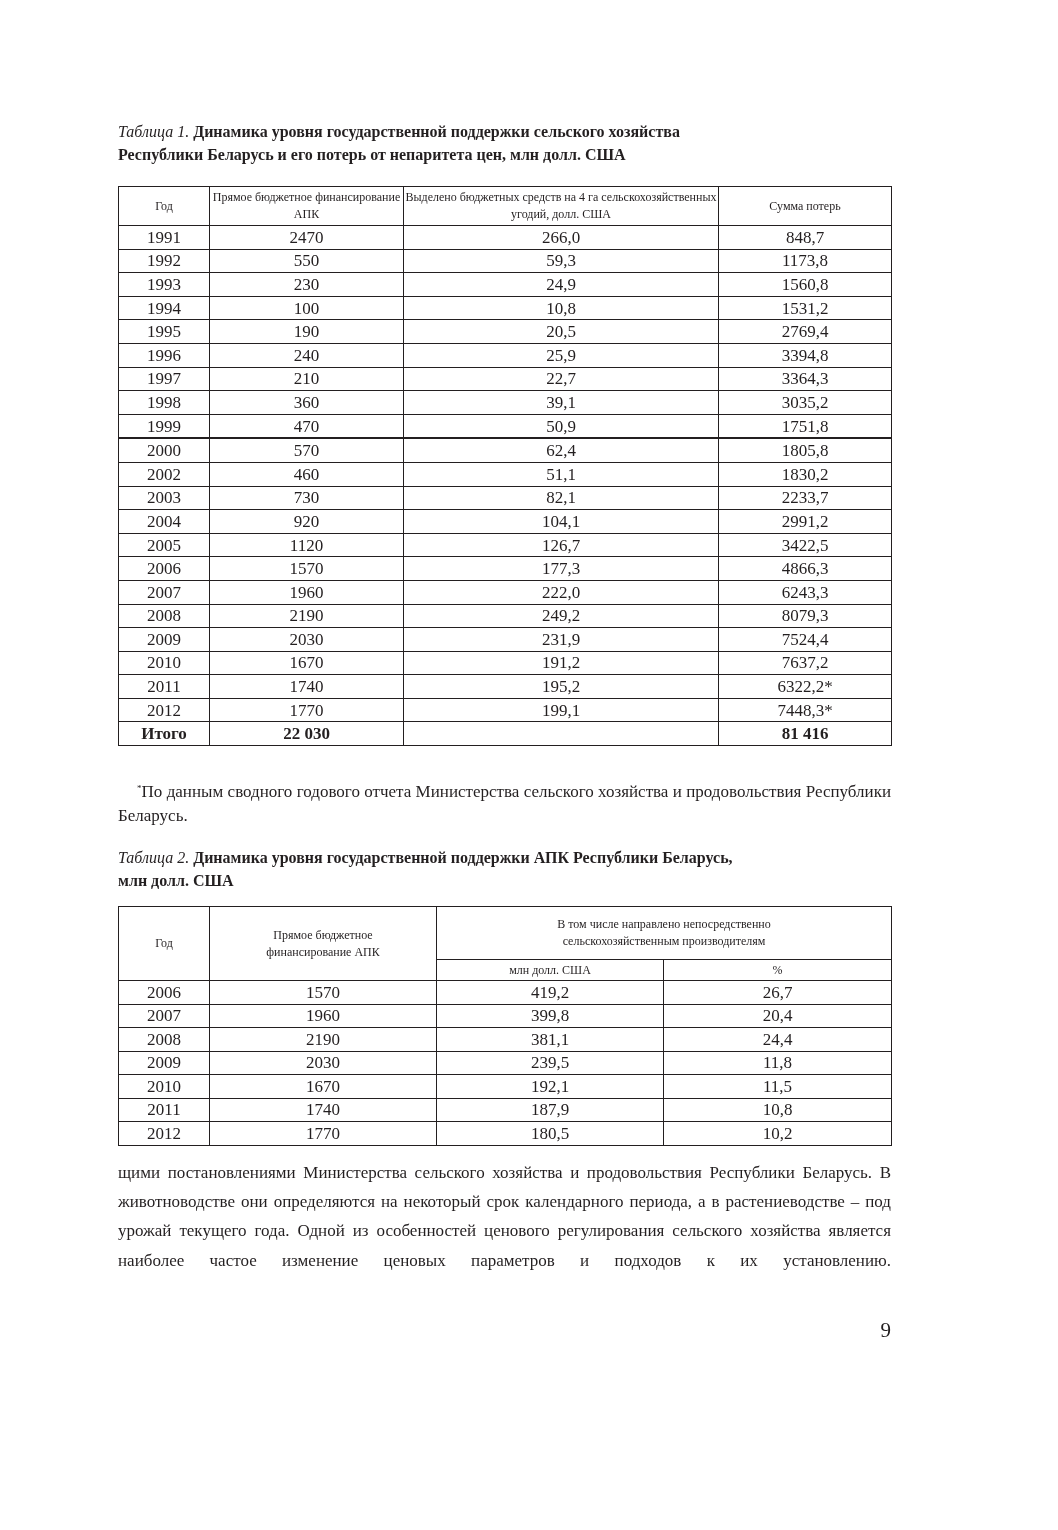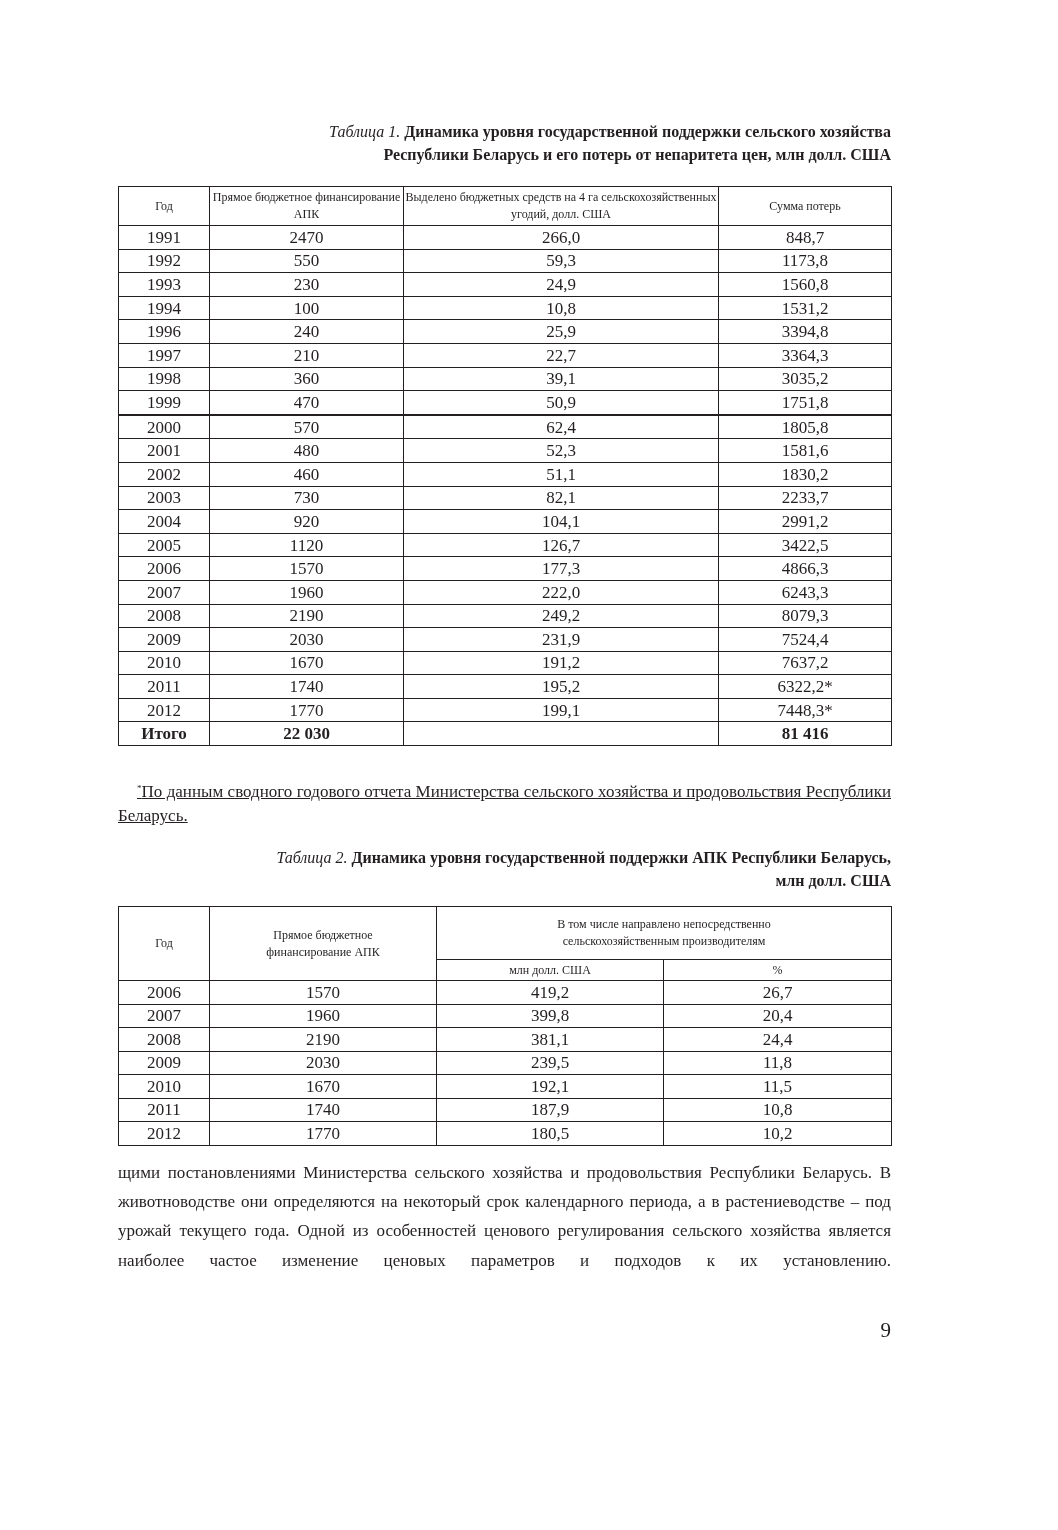--- a/index.html
+++ b/index.html
@@ -8,7 +8,7 @@
     font-family: "Liberation Serif", "DejaVu Serif", serif; color: #231f20;
   }
   .caption {
-    position: absolute; left: 118px; width: 773px; text-align: right;
+    position: absolute; left: 118px; width: 773px; text-align: left;
     font-size: 16px; line-height: 23px;
   }
   .caption .lbl { font-style: italic; font-weight: normal; }

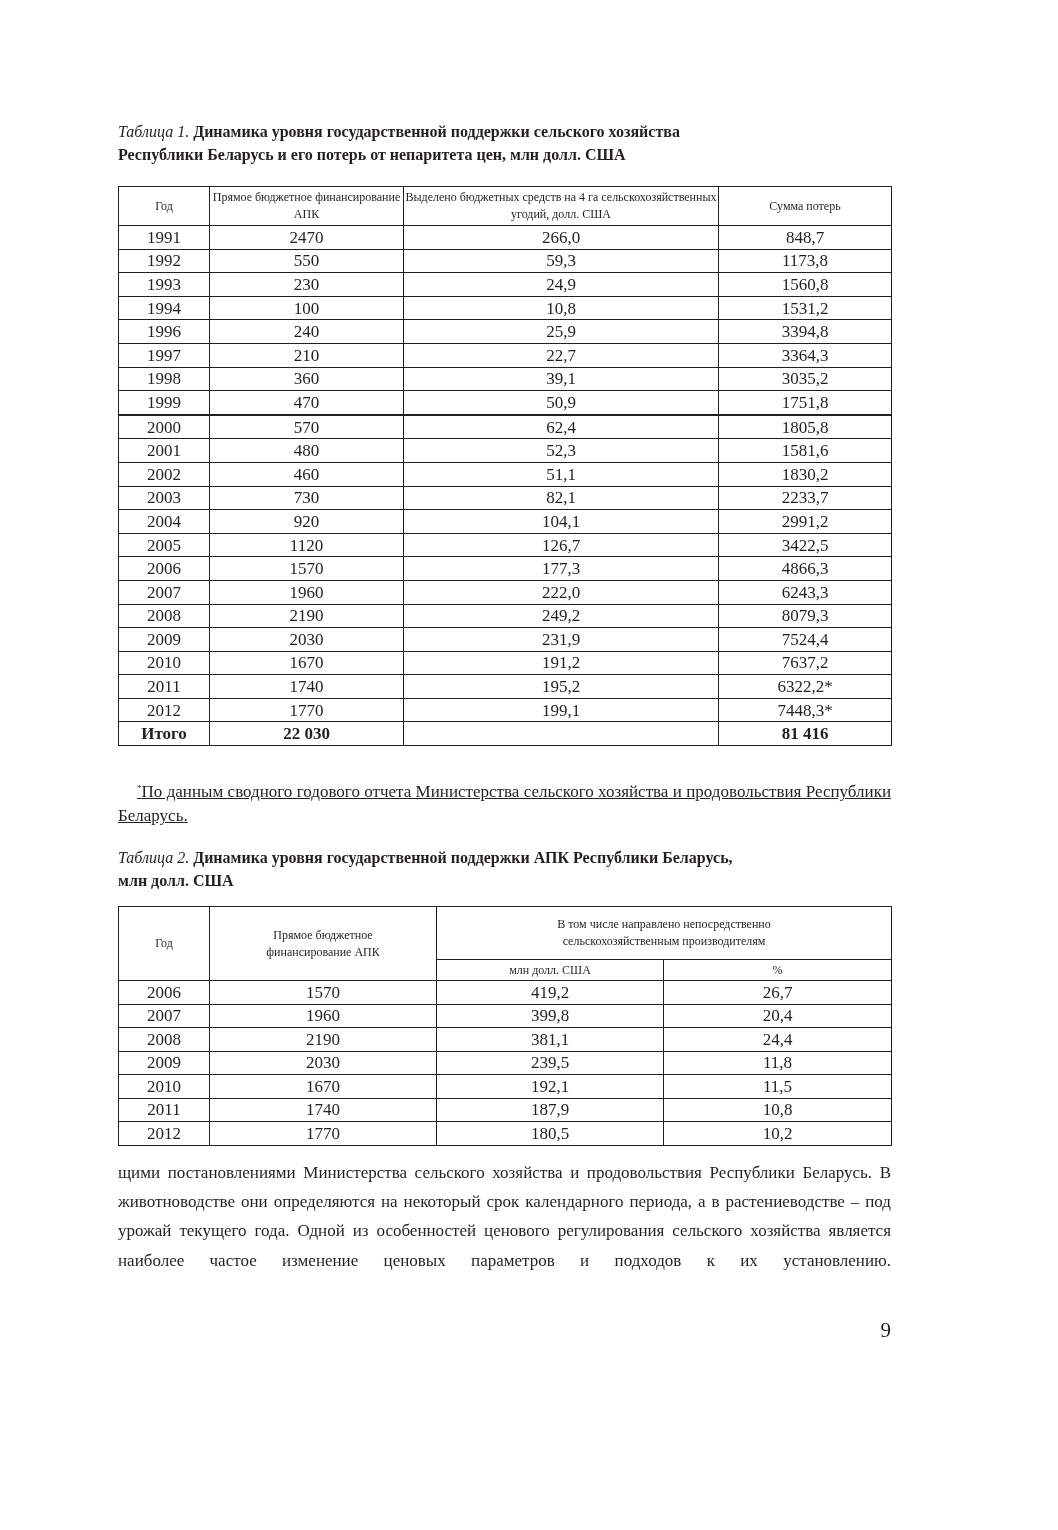--- a/index.html
+++ b/index.html
@@ -93,6 +93,12 @@
         <td>100</td>
         <td>10,8</td>
         <td>1531,2</td>
+      </tr>
+      <tr>
+        <td>1995</td>
+        <td>190</td>
+        <td>20,5</td>
+        <td>2769,4</td>
       </tr>
       <tr>
         <td>1996</td>

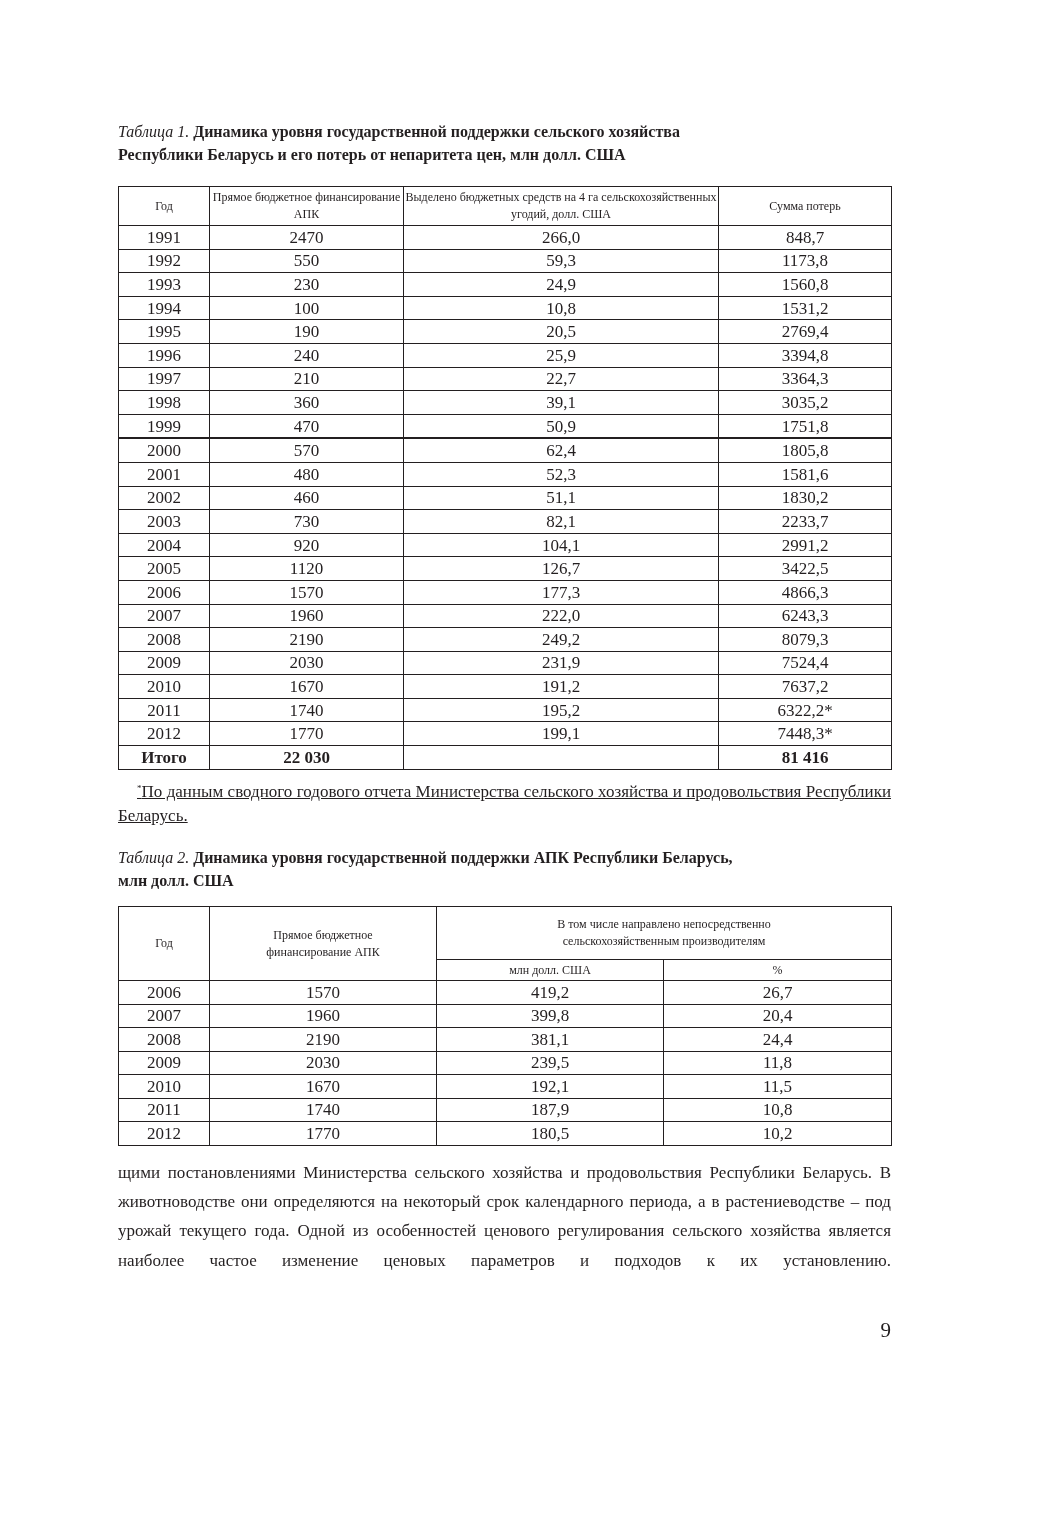--- a/index.html
+++ b/index.html
@@ -129,12 +129,6 @@
         <td>570</td>
         <td>62,4</td>
         <td>1805,8</td>
-      </tr>
-      <tr>
-        <td>2001</td>
-        <td>480</td>
-        <td>52,3</td>
-        <td>1581,6</td>
       </tr>
       <tr>
         <td>2002</td>

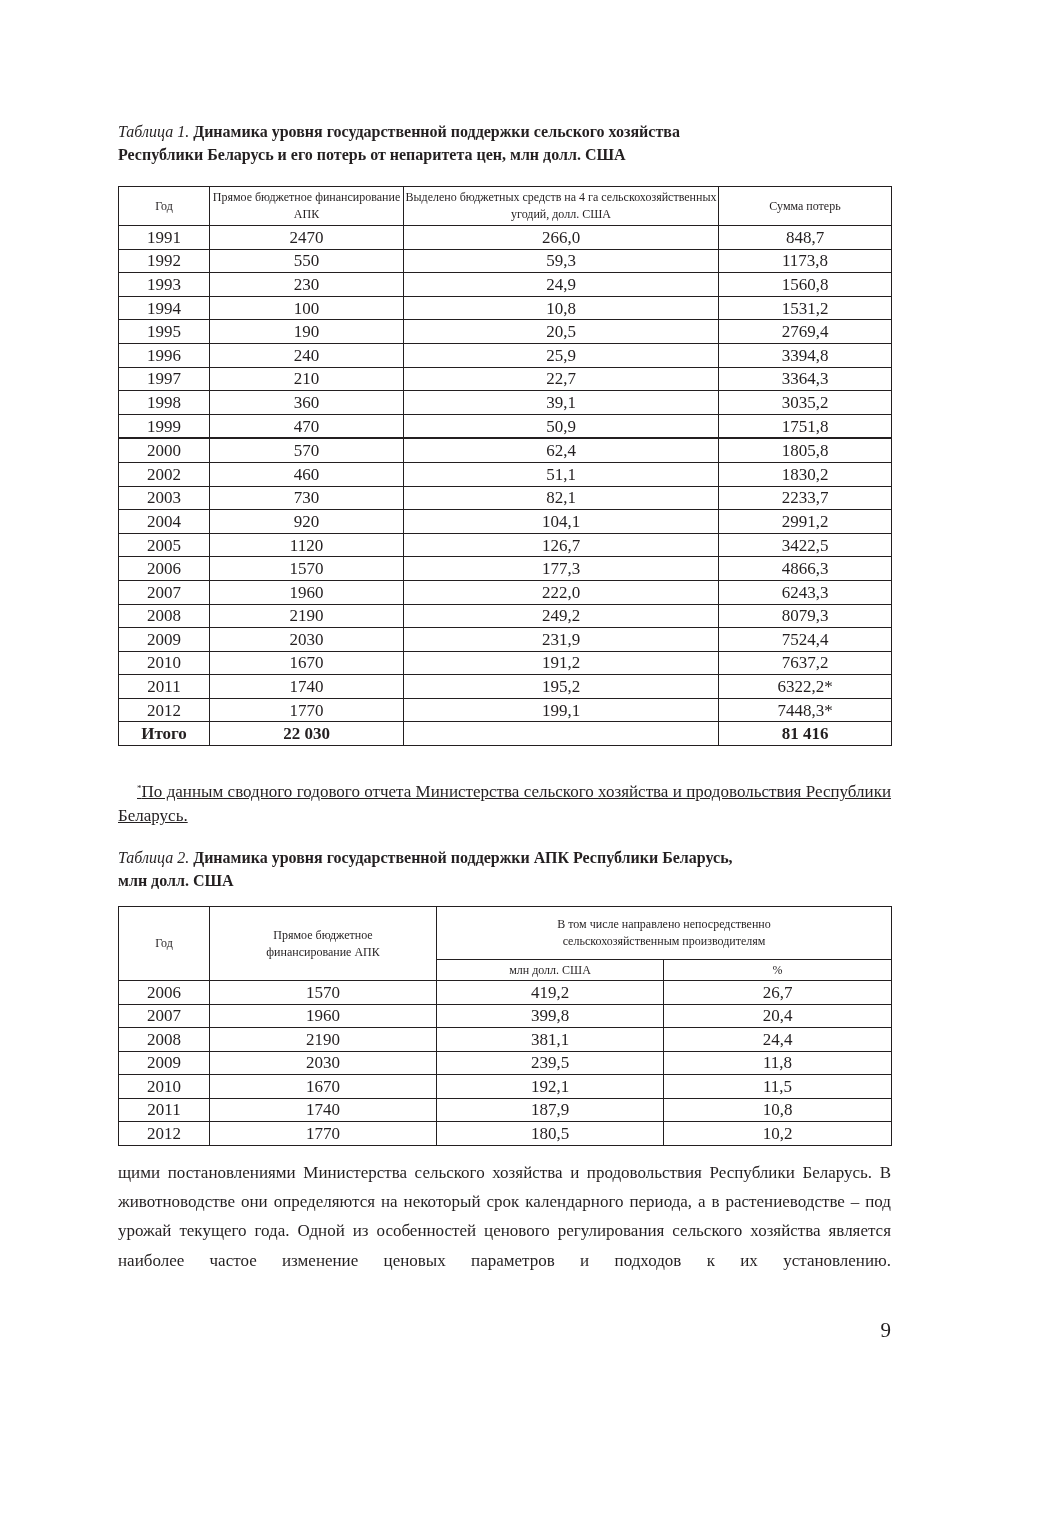--- a/index.html
+++ b/index.html
@@ -33,7 +33,7 @@
   #t2 td { height: 22.5px; }
   .footnote {
     position: absolute; left: 118px; width: 773px; top: 776px;
-    font-size: 17px; line-height: 24px; text-align: justify; text-indent: 19px; text-decoration: underline;
+    font-size: 17px; line-height: 24px; text-align: justify; text-indent: 19px;
   }
   .footnote sup { font-size: 9px; vertical-align: 6px; }
   .body-text {

